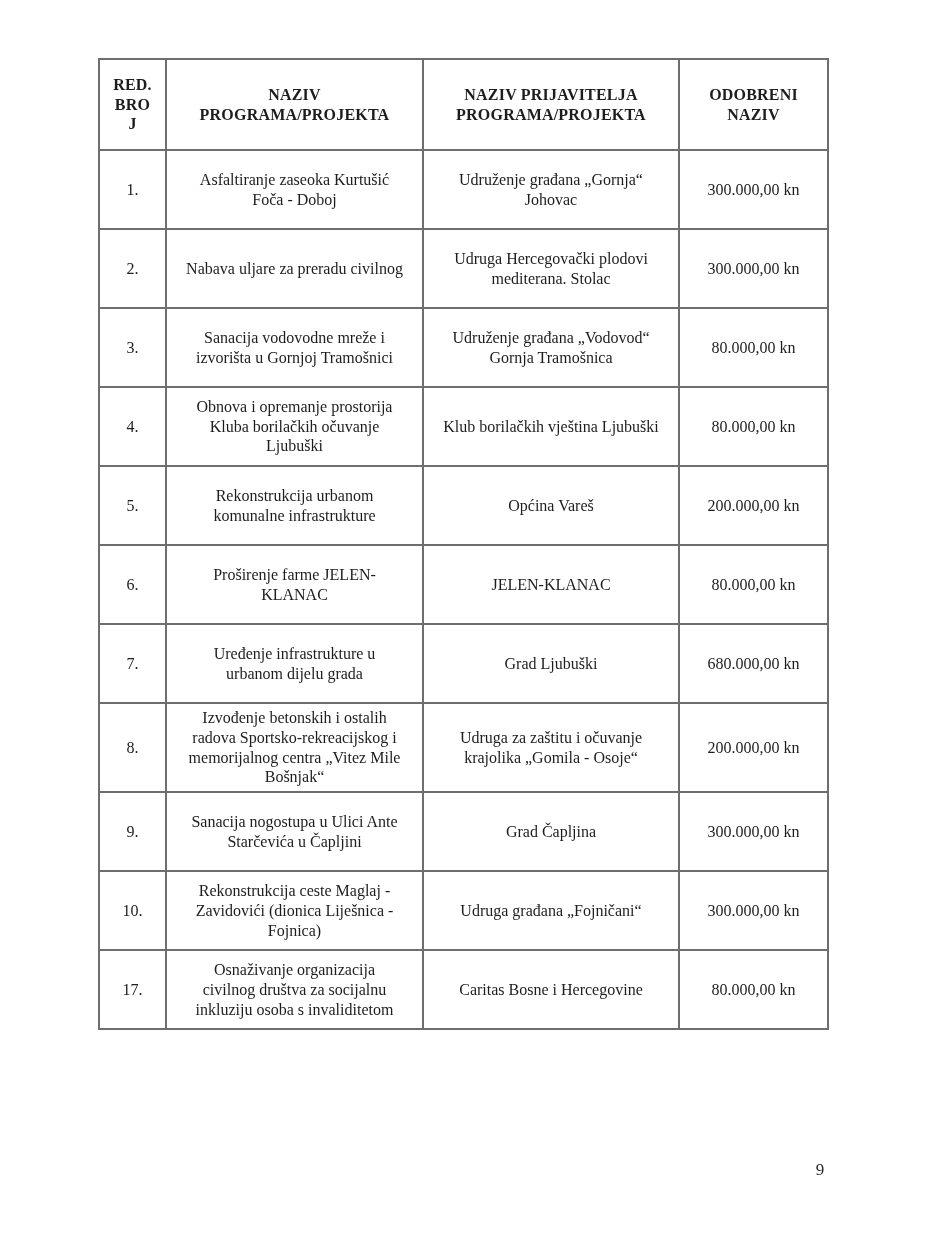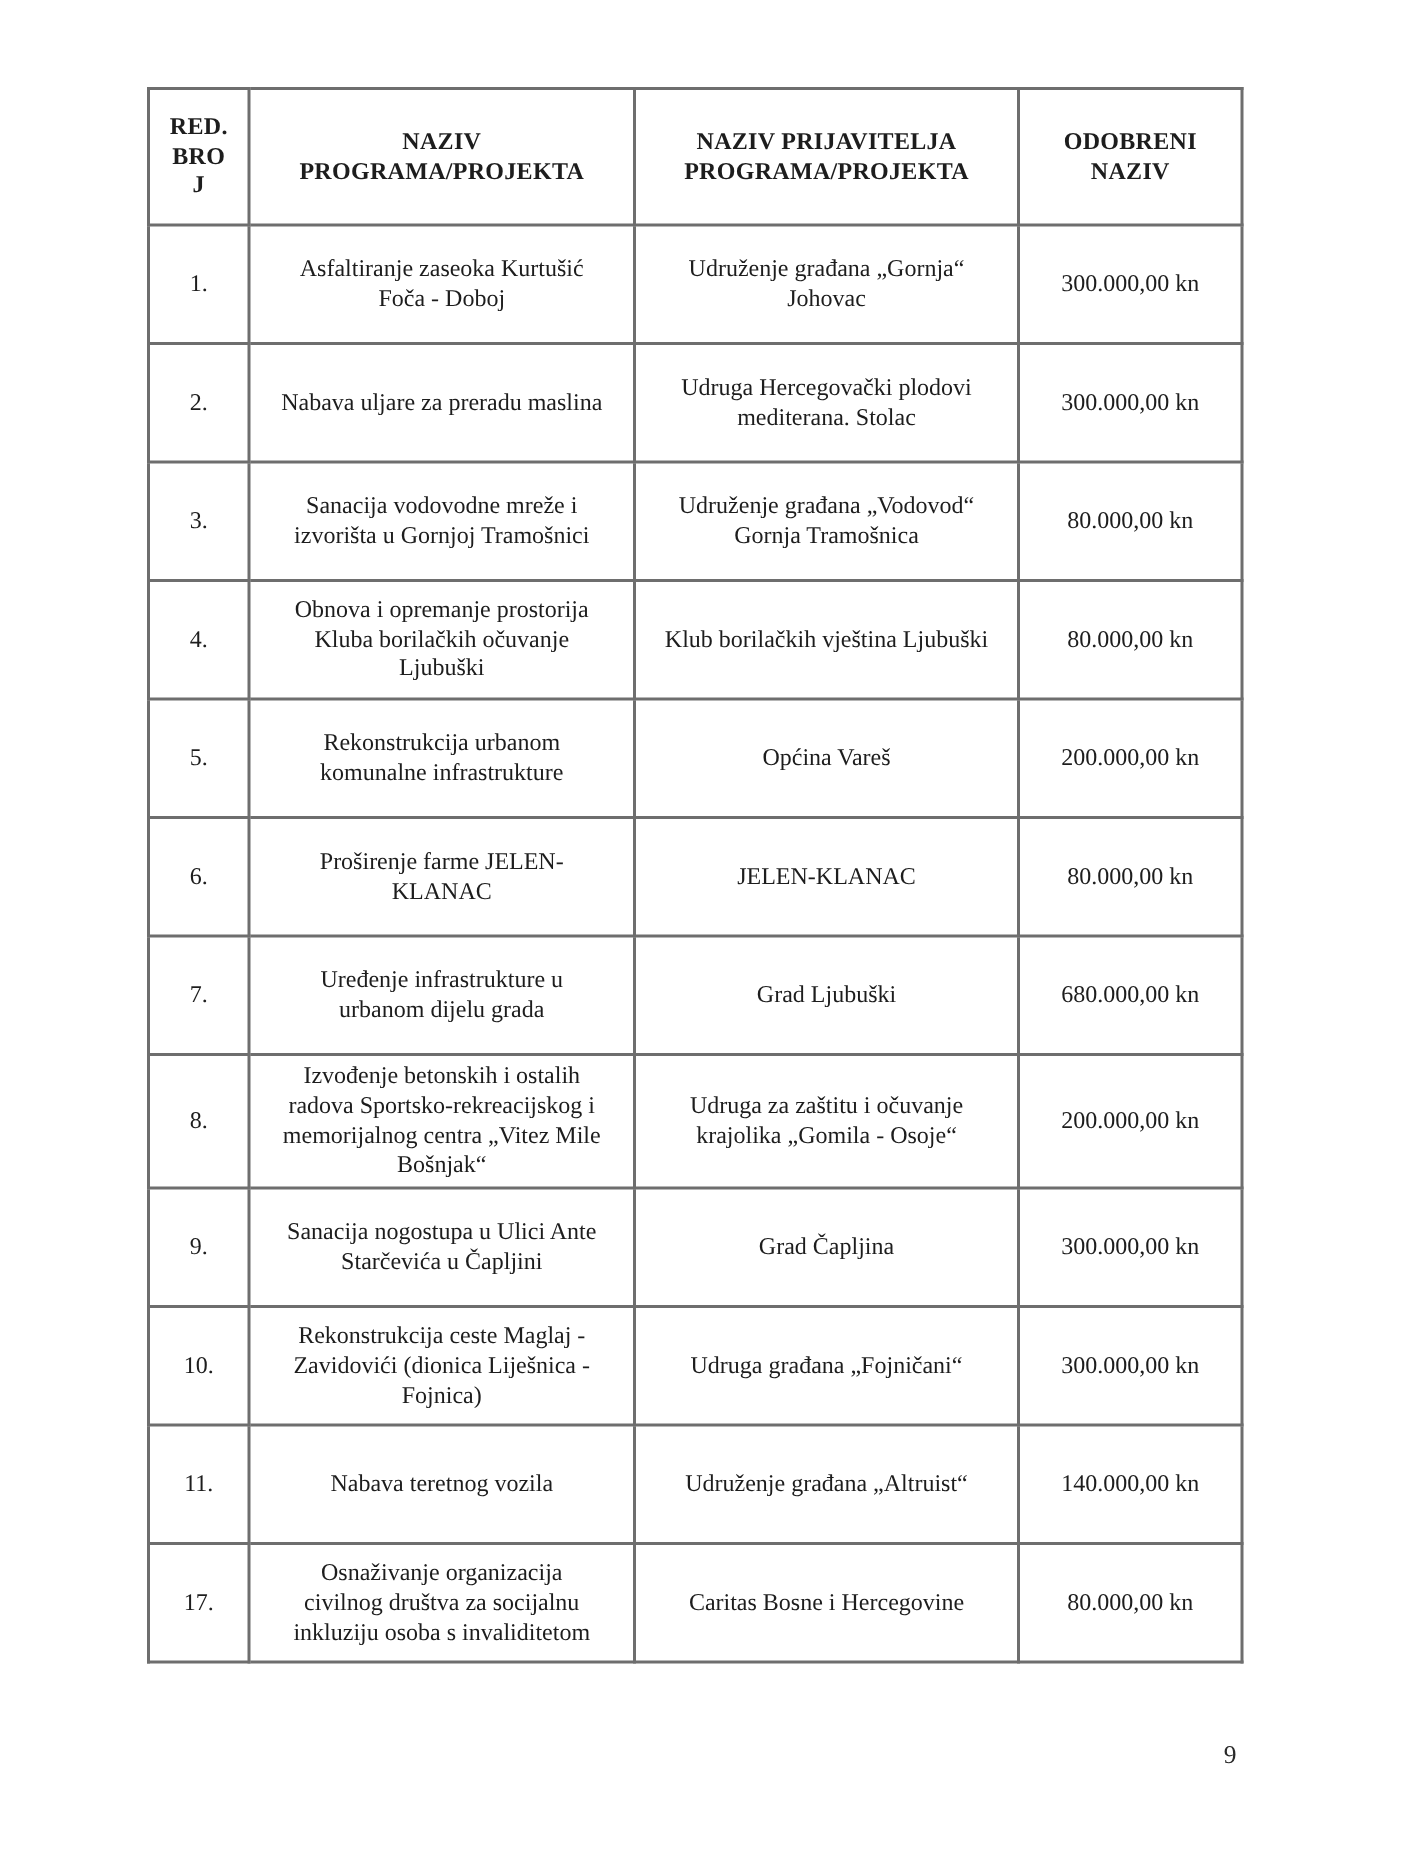--- a/index.html
+++ b/index.html
@@ -93,7 +93,7 @@
       </tr>
       <tr>
         <td>2.</td>
-        <td>Nabava uljare za preradu maslina</td>
+        <td>Nabava uljare za preradu civilnog</td>
         <td>Udruga Hercegovački plodovi
 mediterana. Stolac</td>
         <td>300.000,00 kn</td>

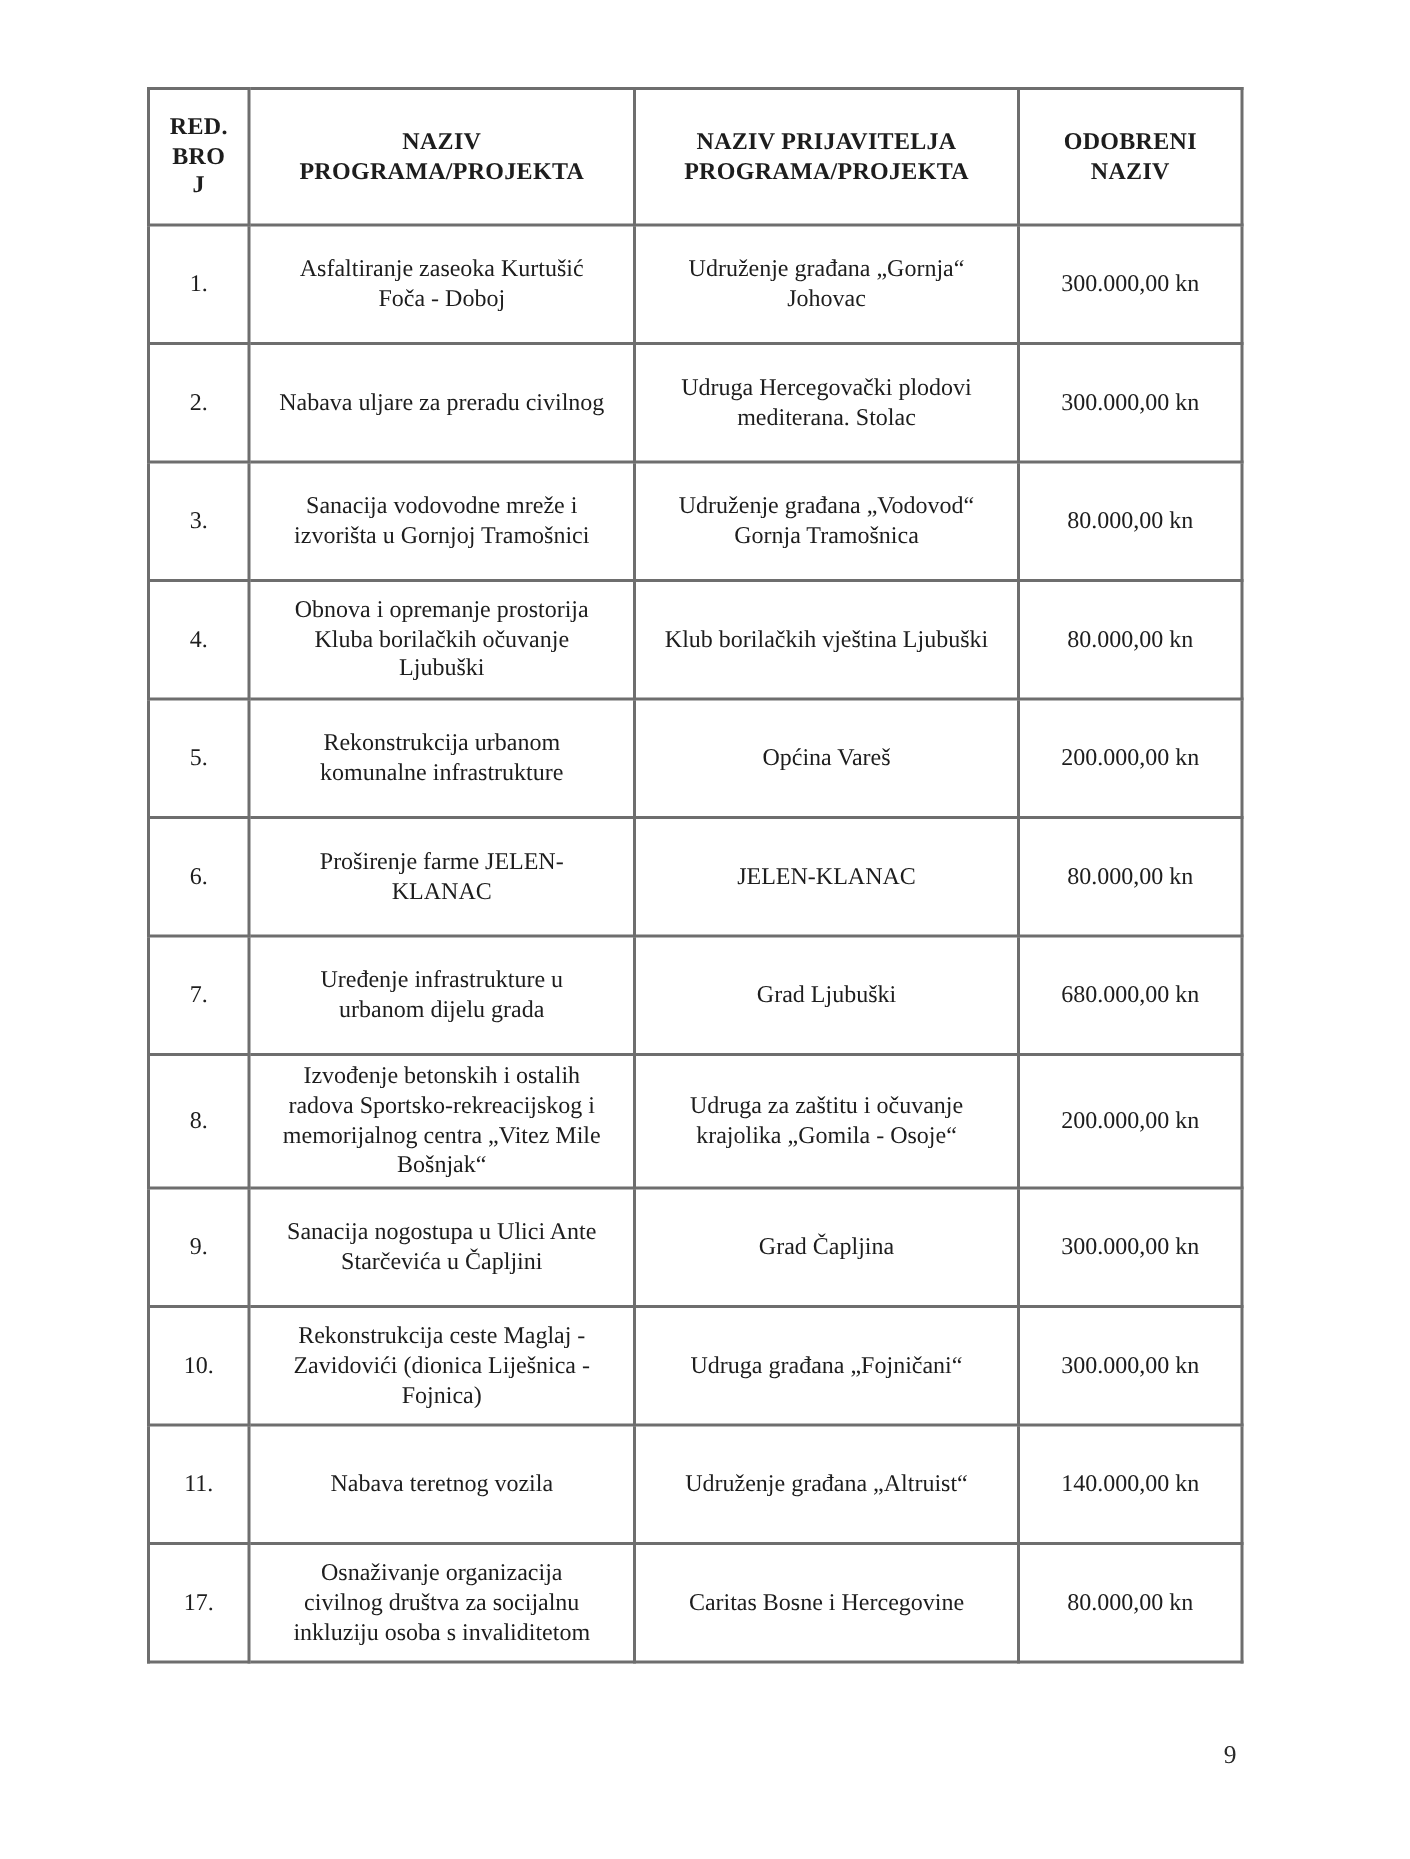--- a/index.html
+++ b/index.html
@@ -161,12 +161,6 @@
         <td>300.000,00 kn</td>
       </tr>
       <tr>
-        <td>11.</td>
-        <td>Nabava teretnog vozila</td>
-        <td>Udruženje građana „Altruist“</td>
-        <td>140.000,00 kn</td>
-      </tr>
-      <tr>
         <td>17.</td>
         <td>Osnaživanje organizacija
 civilnog društva za socijalnu

